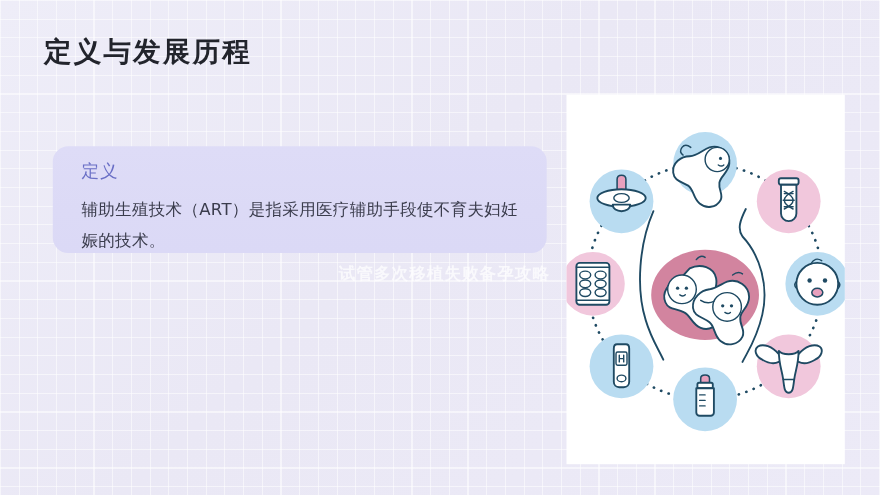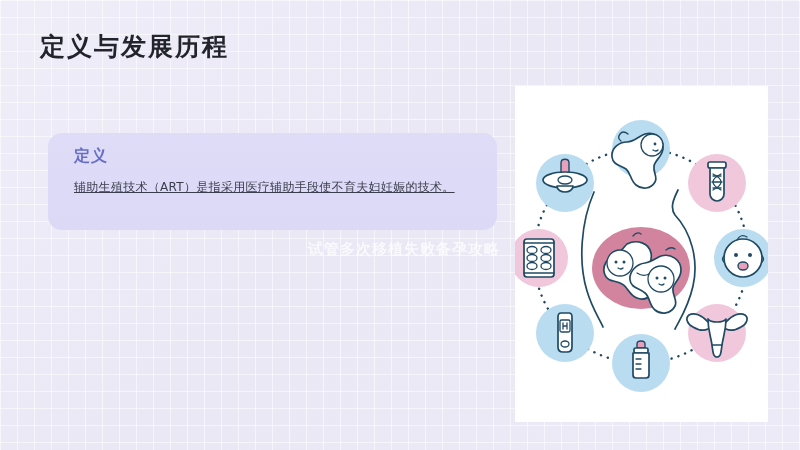--- a/index.html
+++ b/index.html
@@ -55,7 +55,7 @@
   .card-heading {
     font-family: "DejaVu Serif", "Liberation Serif", serif;
     font-size: 16px;
-    font-weight: 700;
+    font-weight: 400;
     color: #6a6fc6;
     letter-spacing: 1px;
     margin: 0 0 11px 0;

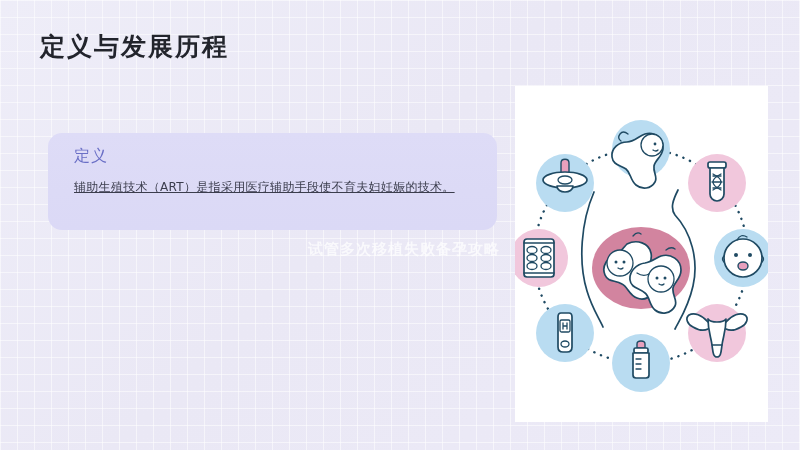--- a/index.html
+++ b/index.html
@@ -63,12 +63,11 @@
   }
   .card-body {
     font-family: "DejaVu Sans", "Liberation Sans", sans-serif;
-    font-size: 12px;
+    font-size: 15px;
     line-height: 1.95;
     color: #3b3d4d;
     letter-spacing: 0.3px;
     margin: 0;
-    text-decoration: underline;
   }
 
   

